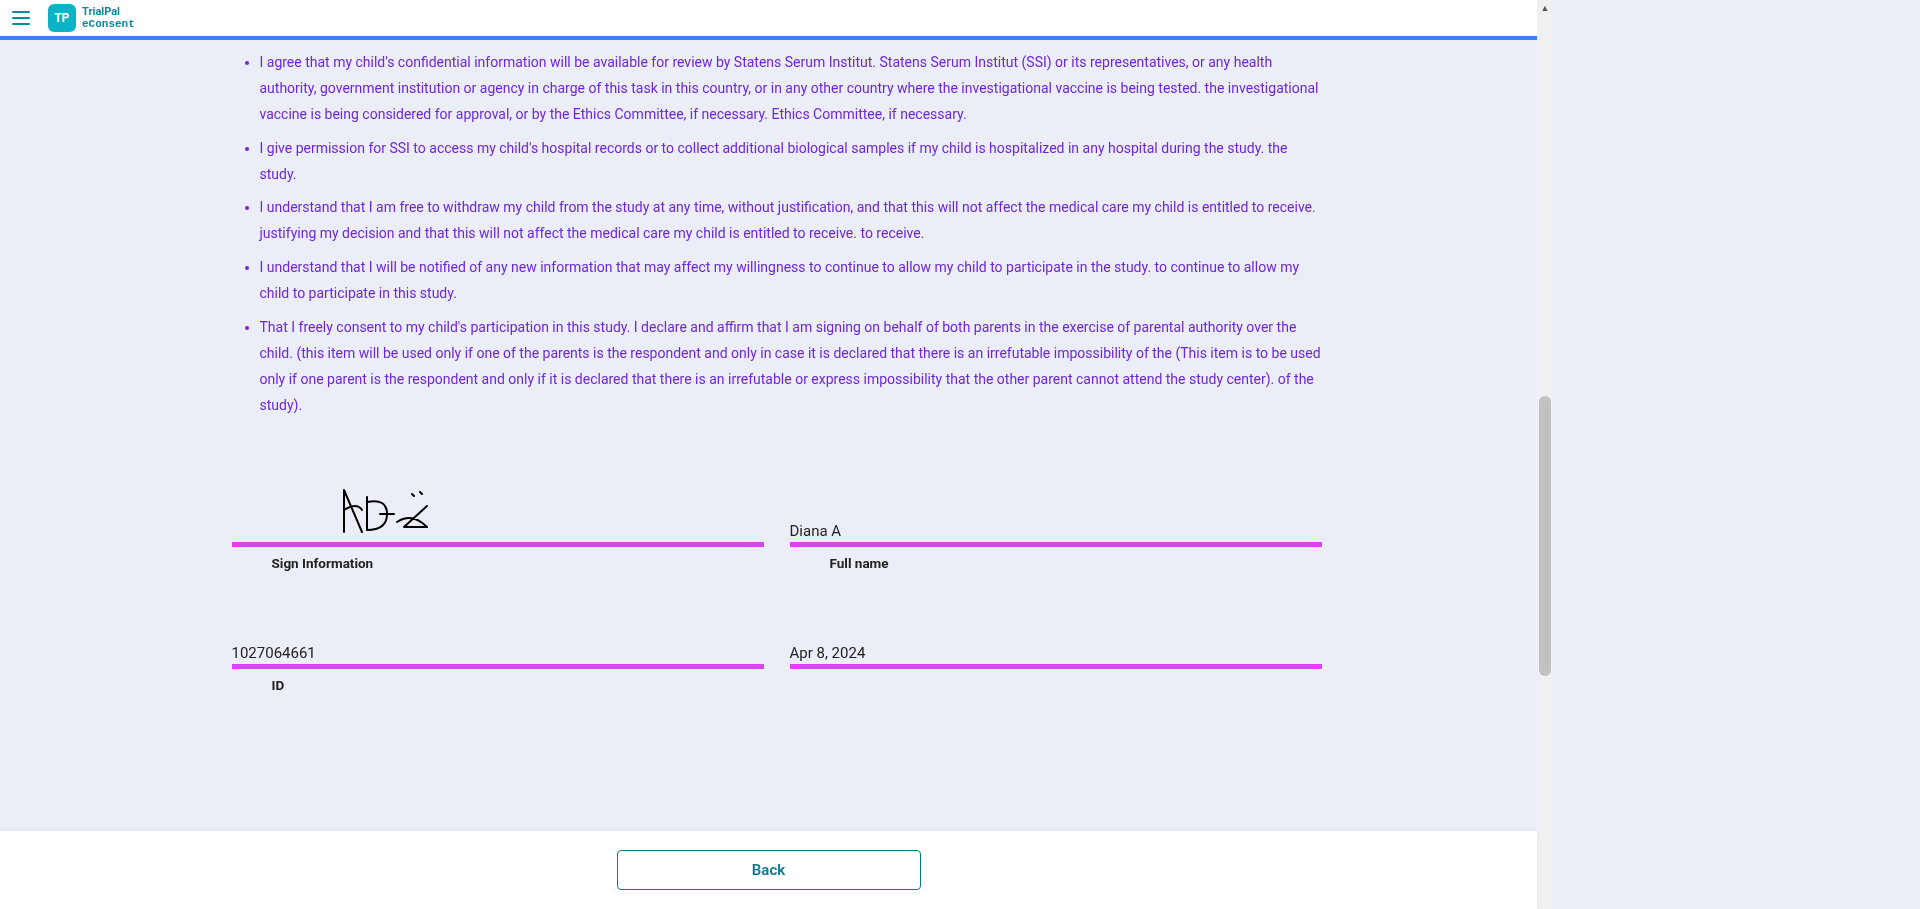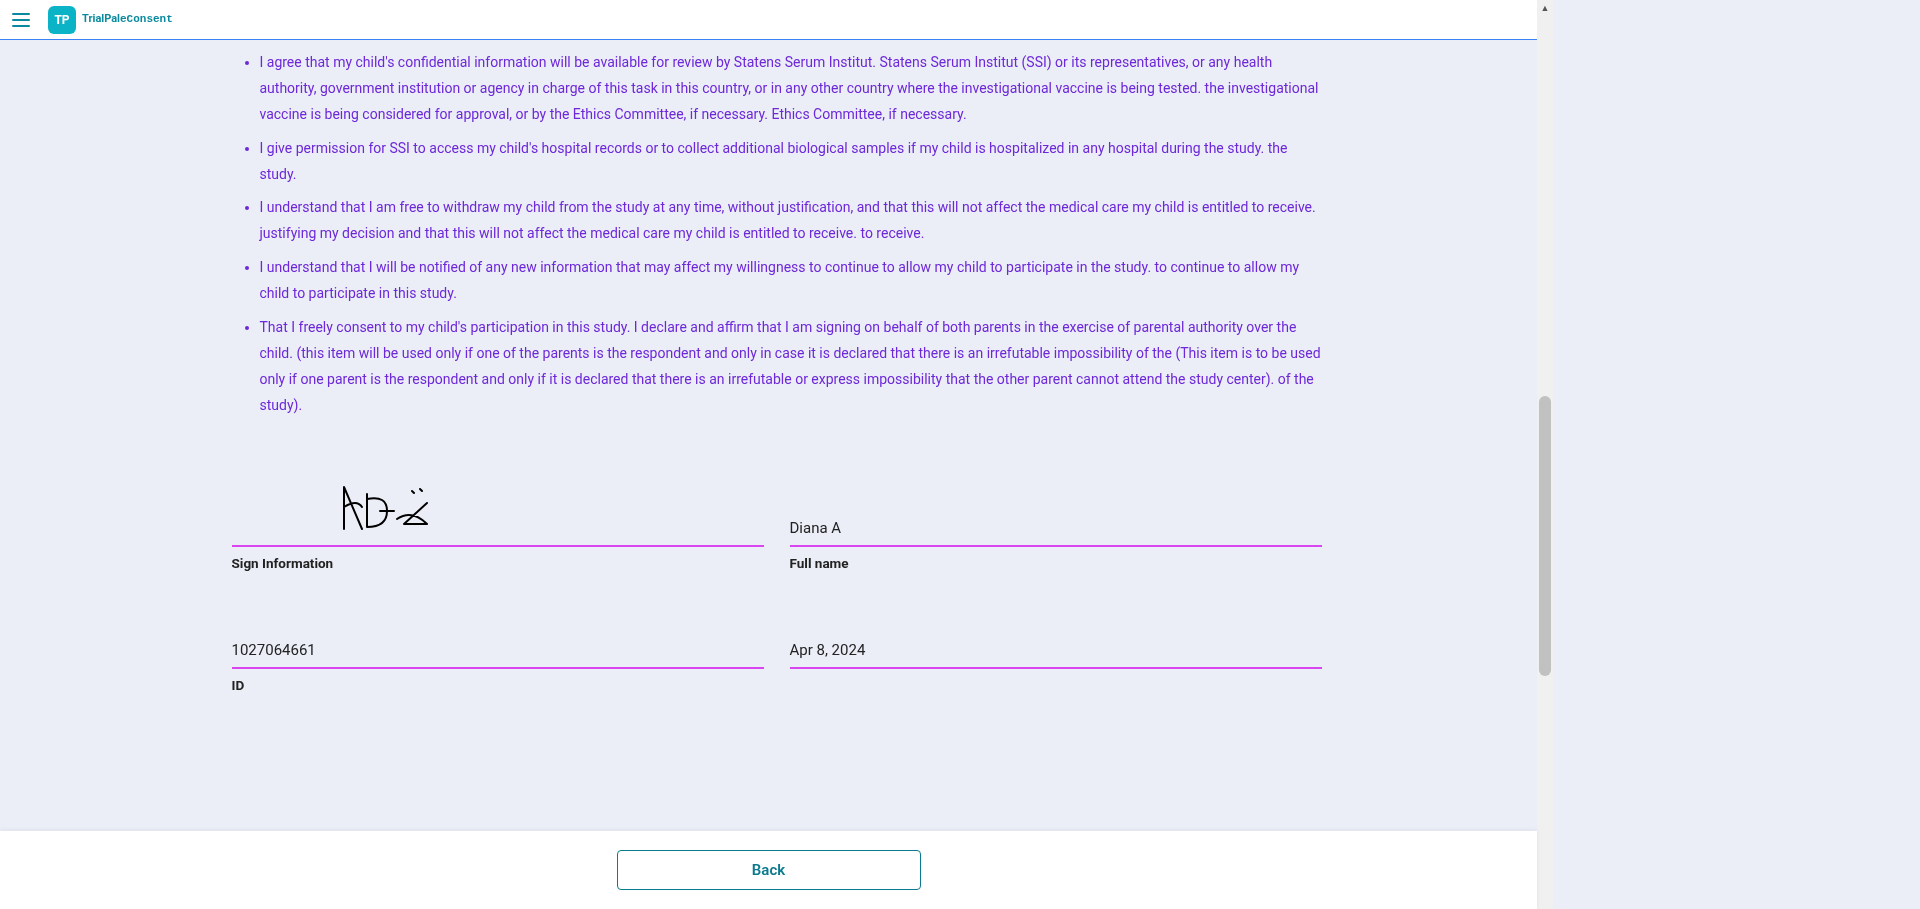--- a/index.html
+++ b/index.html
@@ -22,7 +22,7 @@
       display: flex;
       align-items: center;
       padding: 0 12px;
-      border-bottom: 1px solid #3b82f6;
+      border-bottom: 4px solid #3b82f6;
       position: relative;
     }
     .menu-icon {

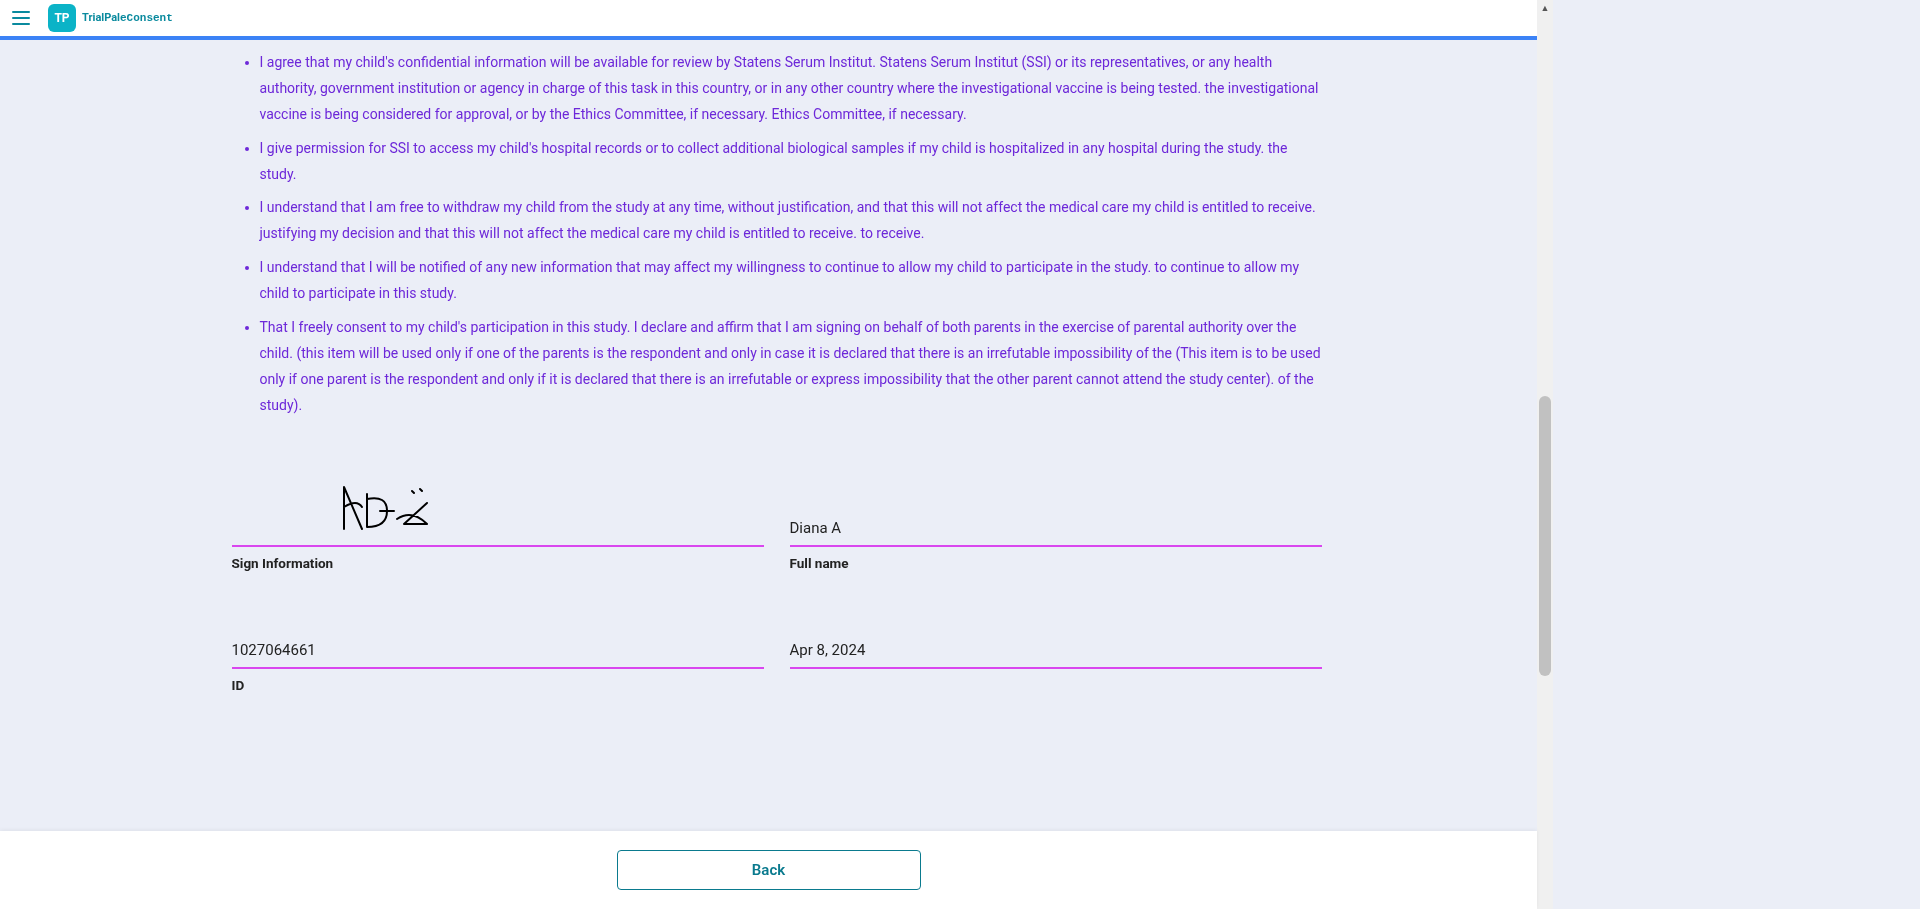--- a/index.html
+++ b/index.html
@@ -57,7 +57,7 @@
     }
     .brand-text {
       display: flex;
-      flex-direction: row;
+      flex-direction: column;
       line-height: 1.1;
     }
     .brand-text .line1 {

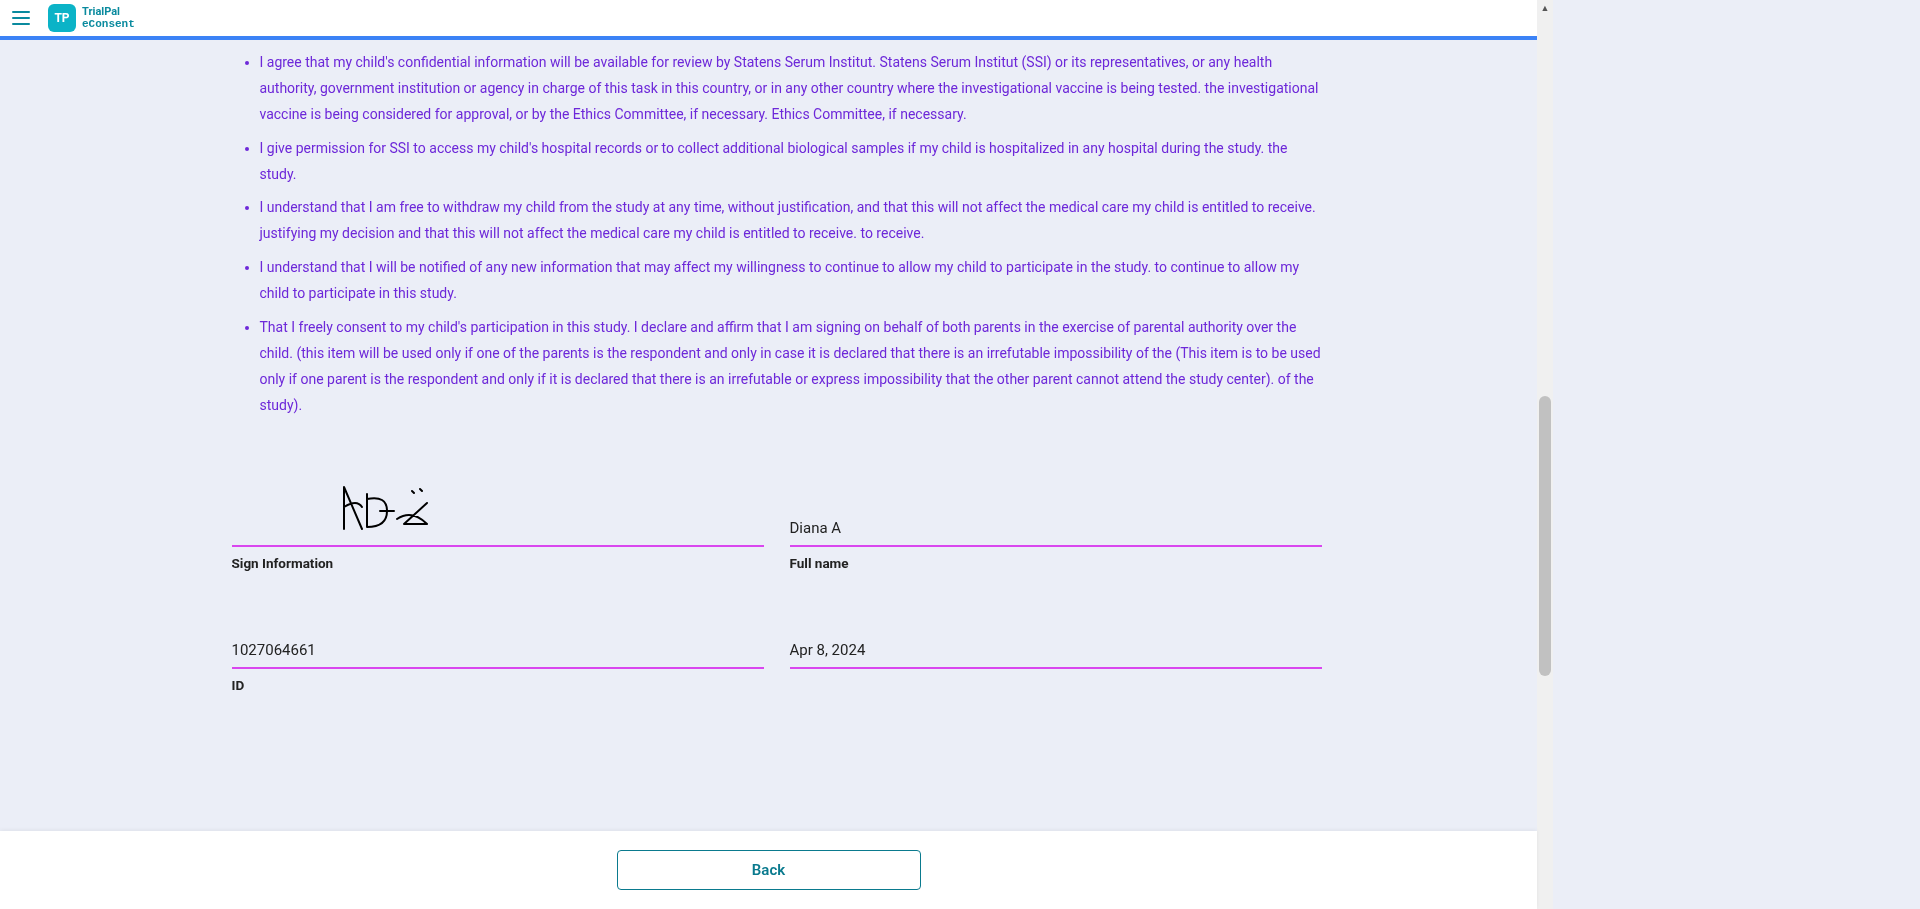--- a/index.html
+++ b/index.html
@@ -129,8 +129,7 @@
       row-gap: 28px;
     }
     .sig-cell {
-      border-bottom: 2px solid #d946ef;
-      padding-bottom: 6px;
+      border-bottom: 5px solid #d946ef;
       min-height: 70px;
       display: flex;
       flex-direction: column;

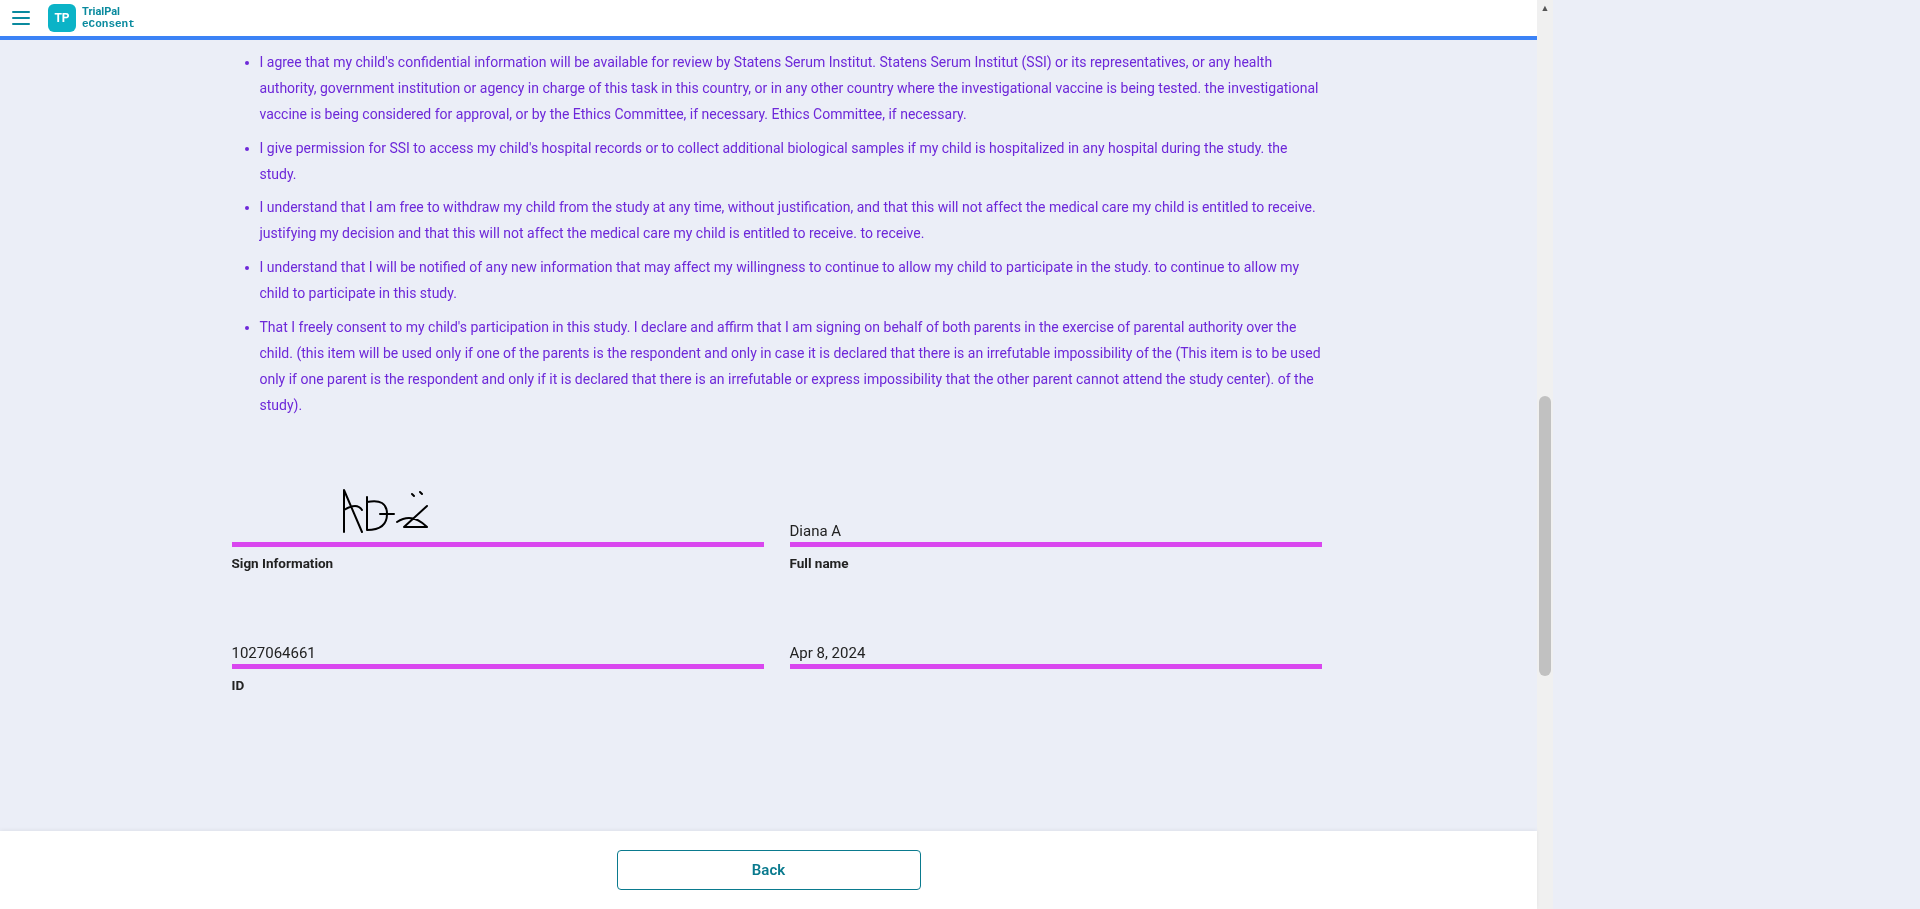--- a/index.html
+++ b/index.html
@@ -150,6 +150,7 @@
       font-weight: 700;
       color: #222;
       margin-top: 8px;
+      margin-left: 40px;
     }
     .sig-group {
       display: flex;

